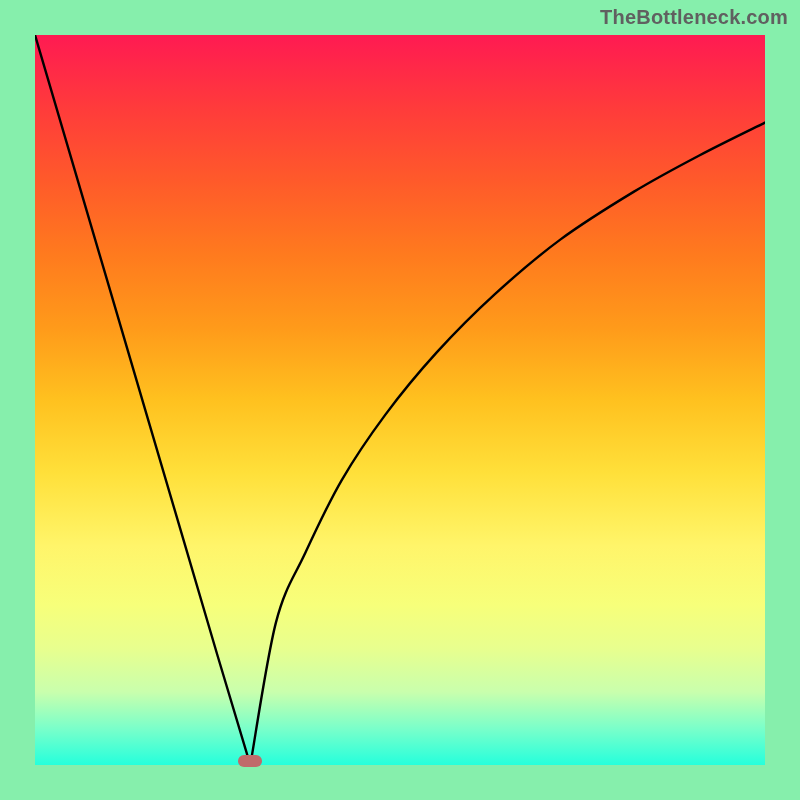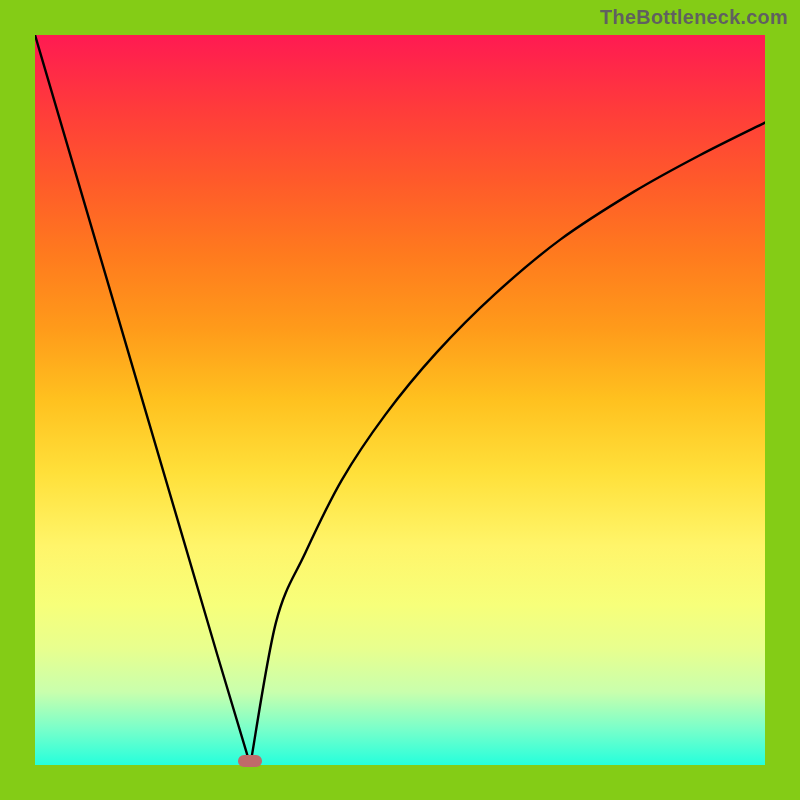--- a/index.html
+++ b/index.html
@@ -15,7 +15,7 @@
     position: relative;
     width: 800px;
     height: 800px;
-    background: #84cc16;
+    background: #86efac;
   }
   .plot-area {
     position: absolute;

